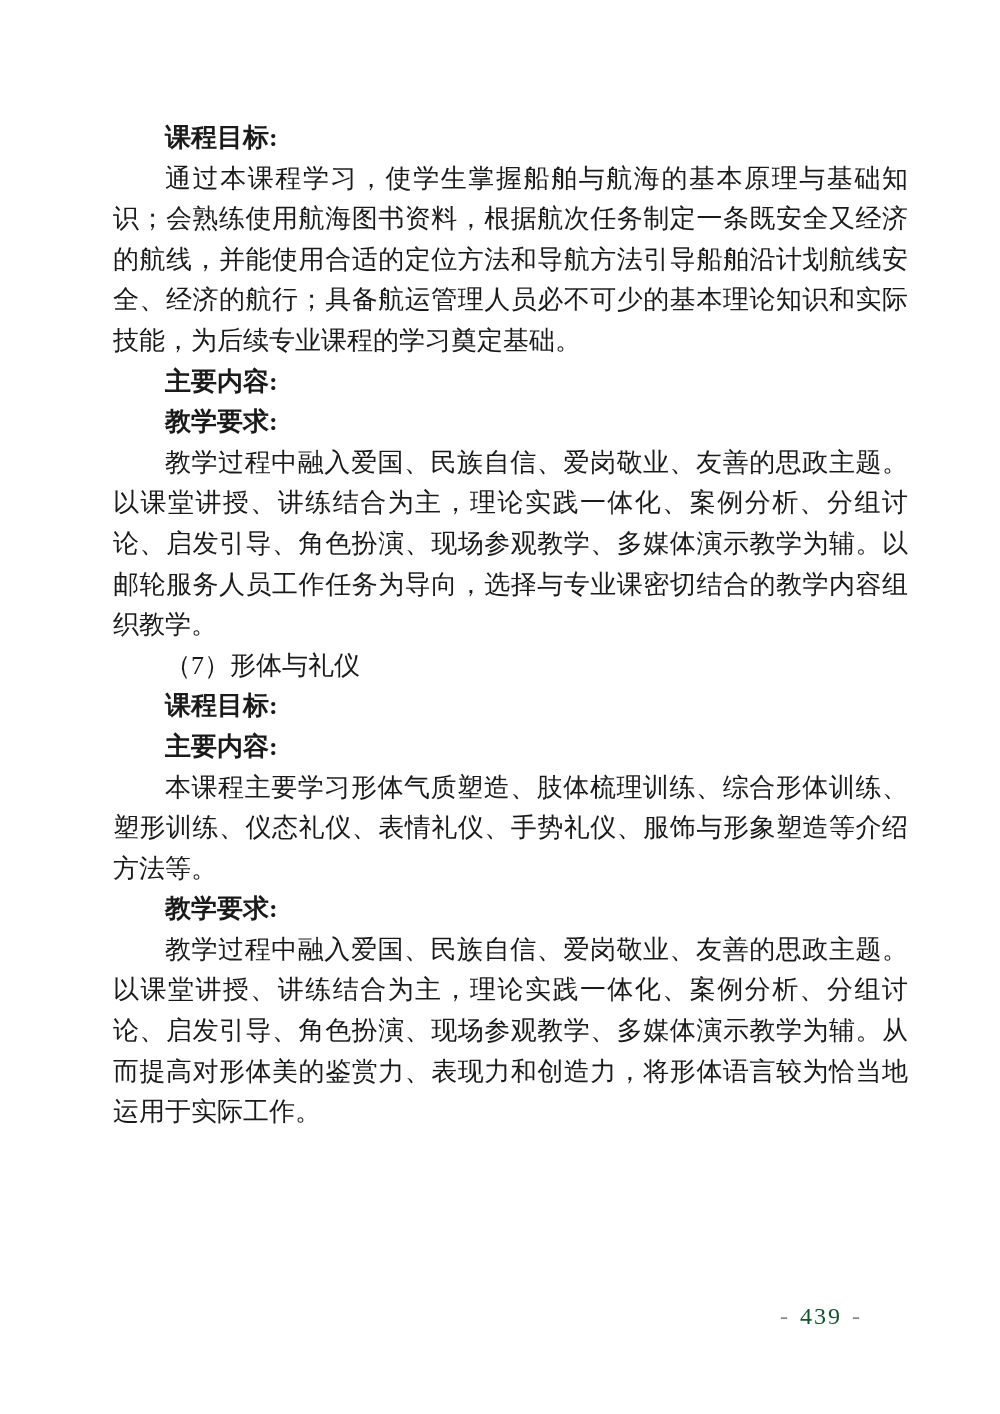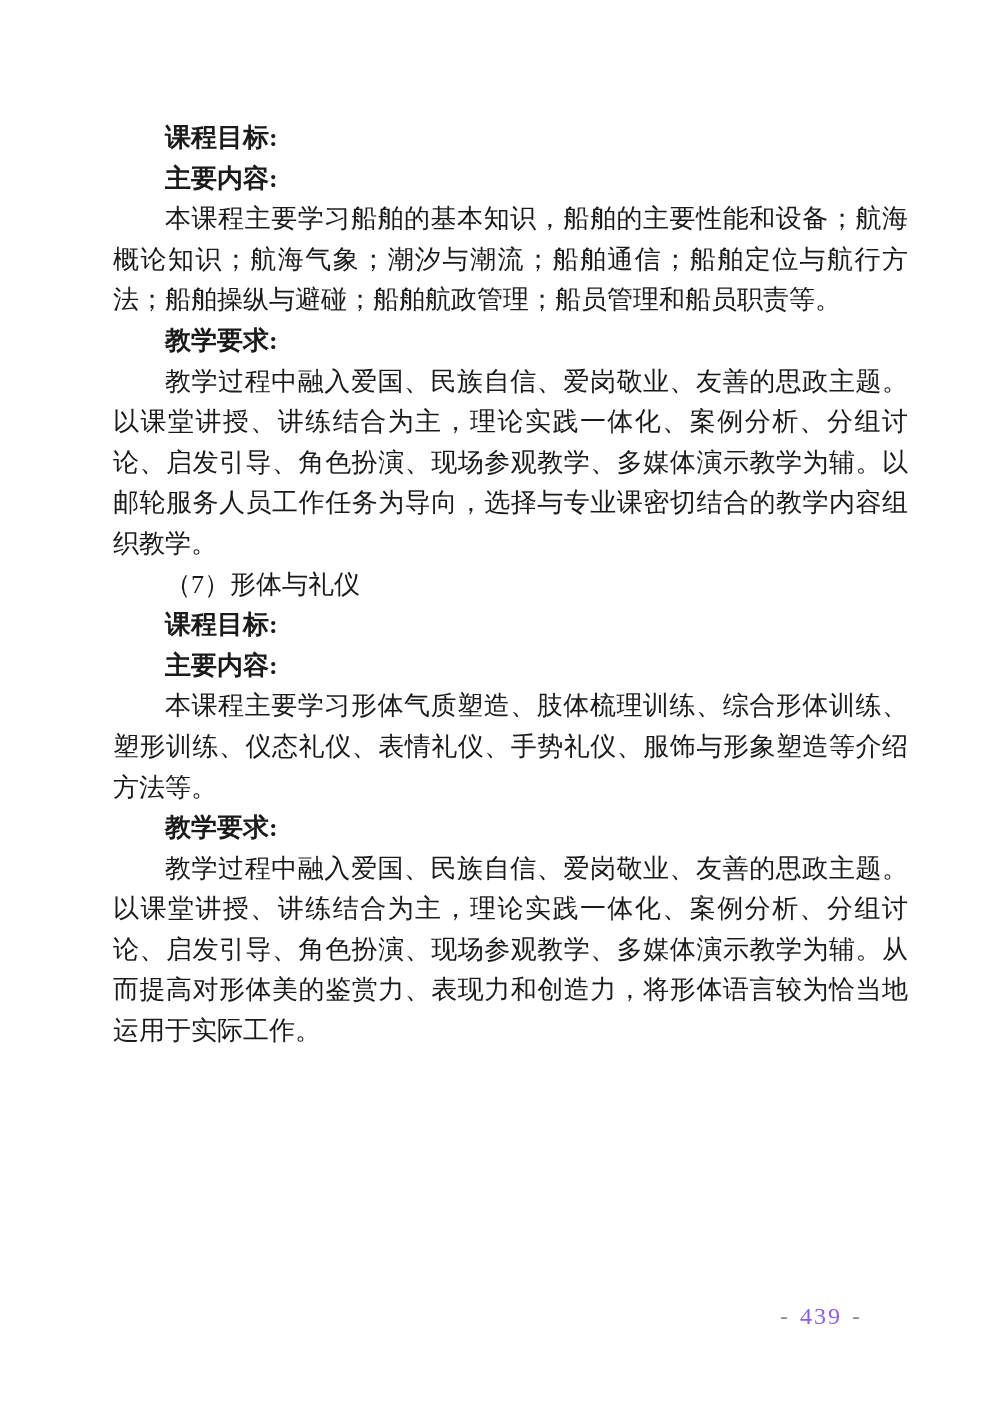--- a/index.html
+++ b/index.html
@@ -63,6 +63,7 @@
 
   <div class="doc">
     <h3 class="heading">课程目标:</h3>
+    <p class="para">通过本课程学习，使学生掌握船舶与航海的基本原理与基础知识；会熟练使用航海图书资料，根据航次任务制定一条既安全又经济的航线，并能使用合适的定位方法和导航方法引导船舶沿计划航线安全、经济的航行；具备航运管理人员必不可少的基本理论知识和实际技能，为后续专业课程的学习奠定基础。</p>
     <h3 class="heading">主要内容:</h3>
     <p class="para">本课程主要学习船舶的基本知识，船舶的主要性能和设备；航海概论知识；航海气象；潮汐与潮流；船舶通信；船舶定位与航行方法；船舶操纵与避碰；船舶航政管理；船员管理和船员职责等。</p>
     <h3 class="heading">教学要求:</h3>

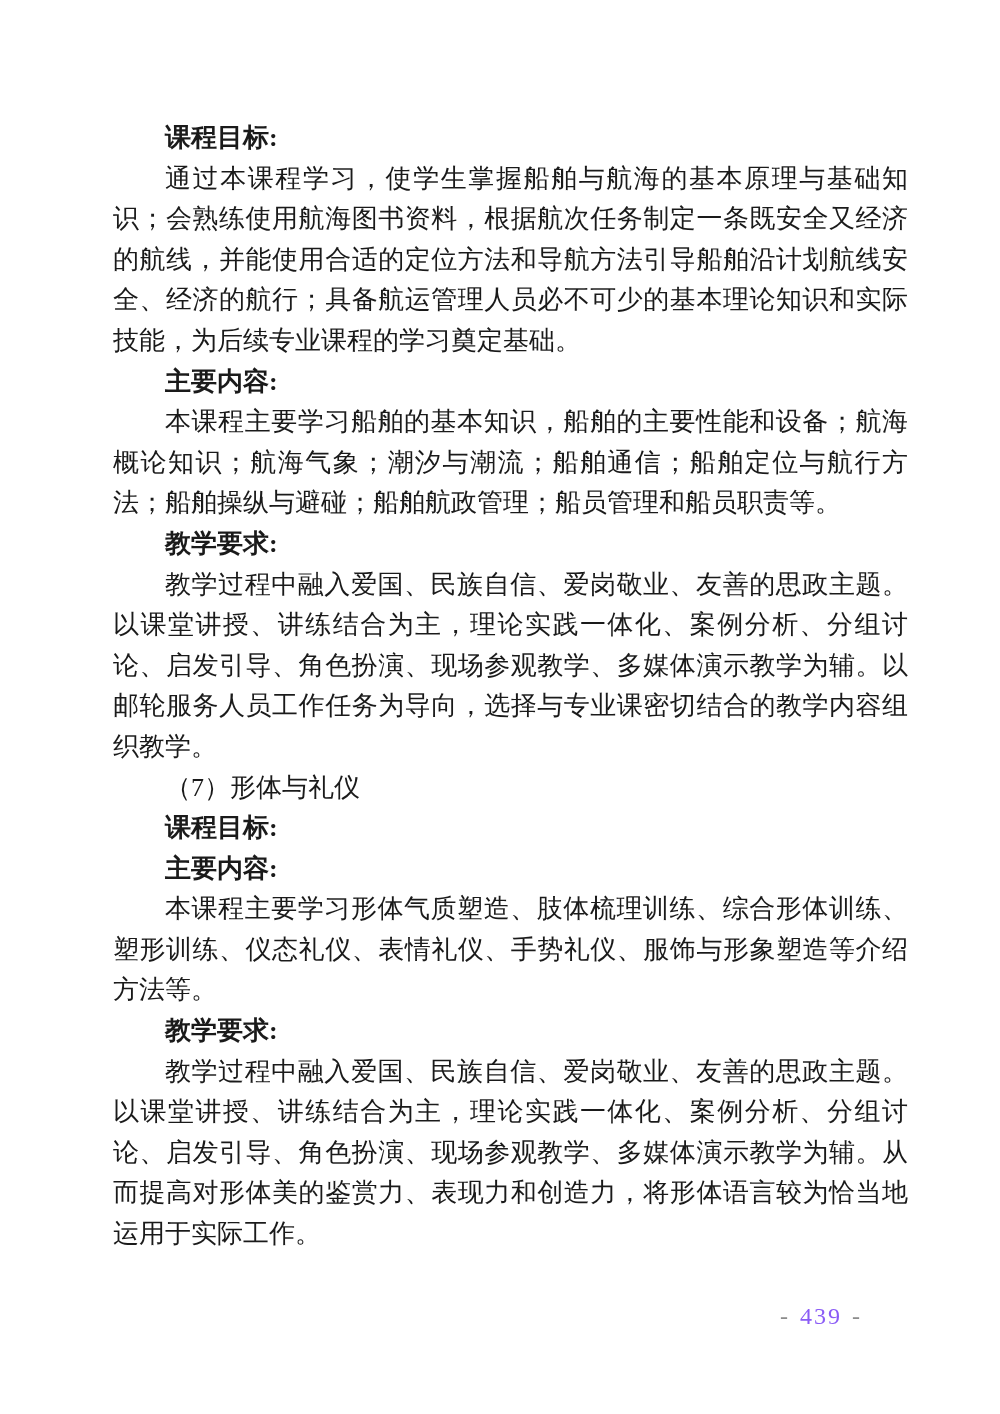--- a/index.html
+++ b/index.html
@@ -65,7 +65,6 @@
     <h3 class="heading">课程目标:</h3>
     <p class="para">通过本课程学习，使学生掌握船舶与航海的基本原理与基础知识；会熟练使用航海图书资料，根据航次任务制定一条既安全又经济的航线，并能使用合适的定位方法和导航方法引导船舶沿计划航线安全、经济的航行；具备航运管理人员必不可少的基本理论知识和实际技能，为后续专业课程的学习奠定基础。</p>
     <h3 class="heading">主要内容:</h3>
-    <p class="para">本课程主要学习船舶的基本知识，船舶的主要性能和设备；航海概论知识；航海气象；潮汐与潮流；船舶通信；船舶定位与航行方法；船舶操纵与避碰；船舶航政管理；船员管理和船员职责等。</p>
     <h3 class="heading">教学要求:</h3>
     <p class="para">教学过程中融入爱国、民族自信、爱岗敬业、友善的思政主题。以课堂讲授、讲练结合为主，理论实践一体化、案例分析、分组讨论、启发引导、角色扮演、现场参观教学、多媒体演示教学为辅。以邮轮服务人员工作任务为导向，选择与专业课密切结合的教学内容组织教学。</p>
     <p class="subheading">（7）形体与礼仪</p>

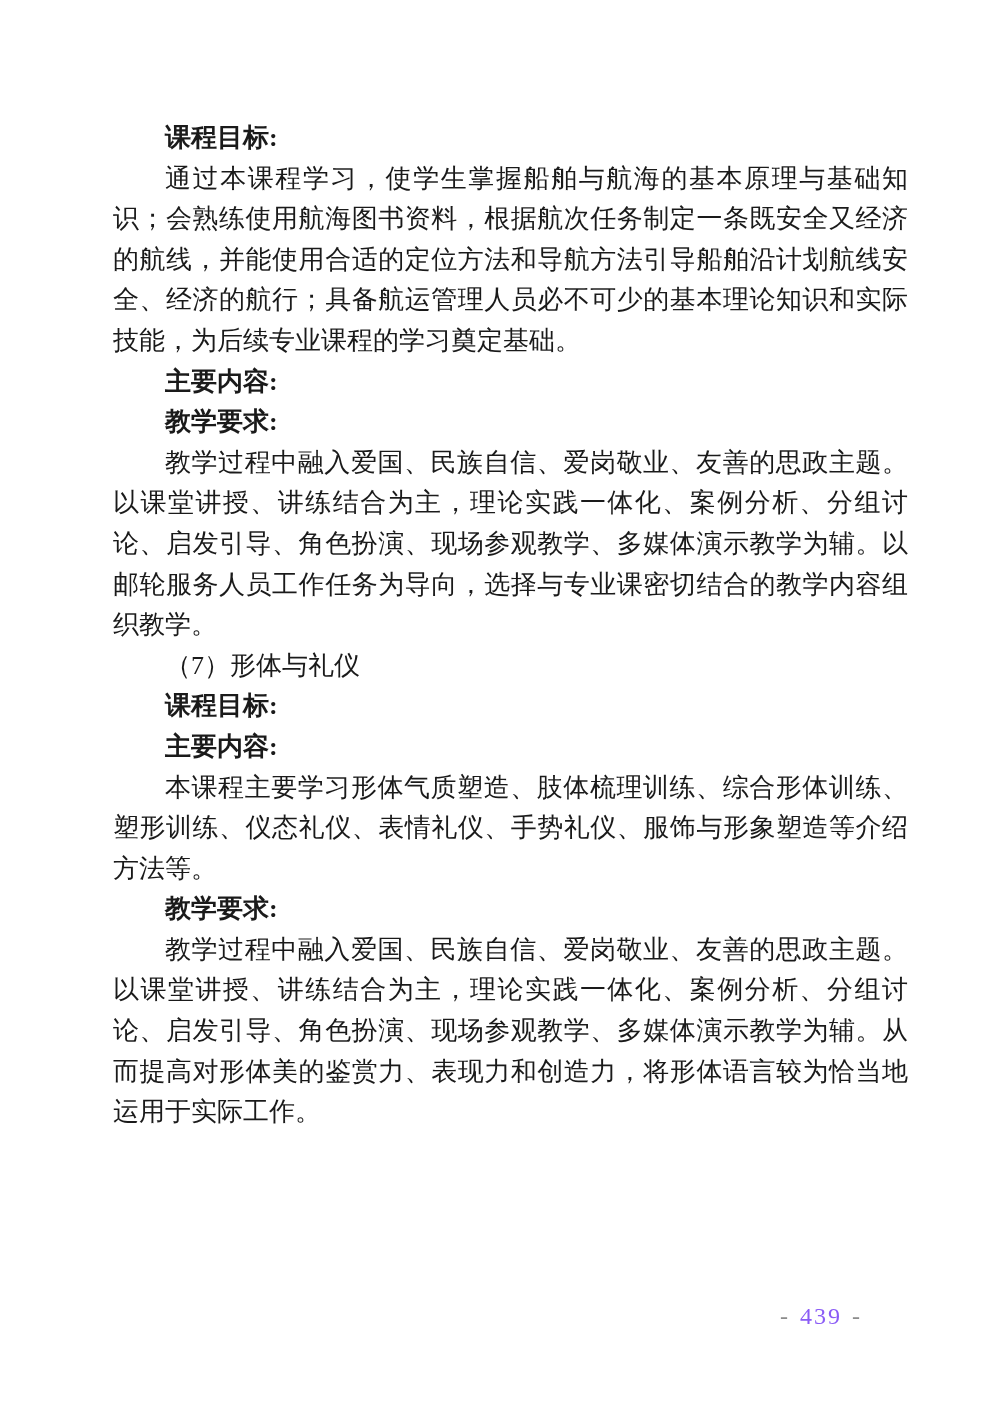--- a/index.html
+++ b/index.html
@@ -49,7 +49,7 @@
     white-space: nowrap;
   }
   .pagenum .num {
-    color: #8b5cf6;
+    color: #14532d;
     padding: 0 10px;
   }
   .pagenum .dash {

